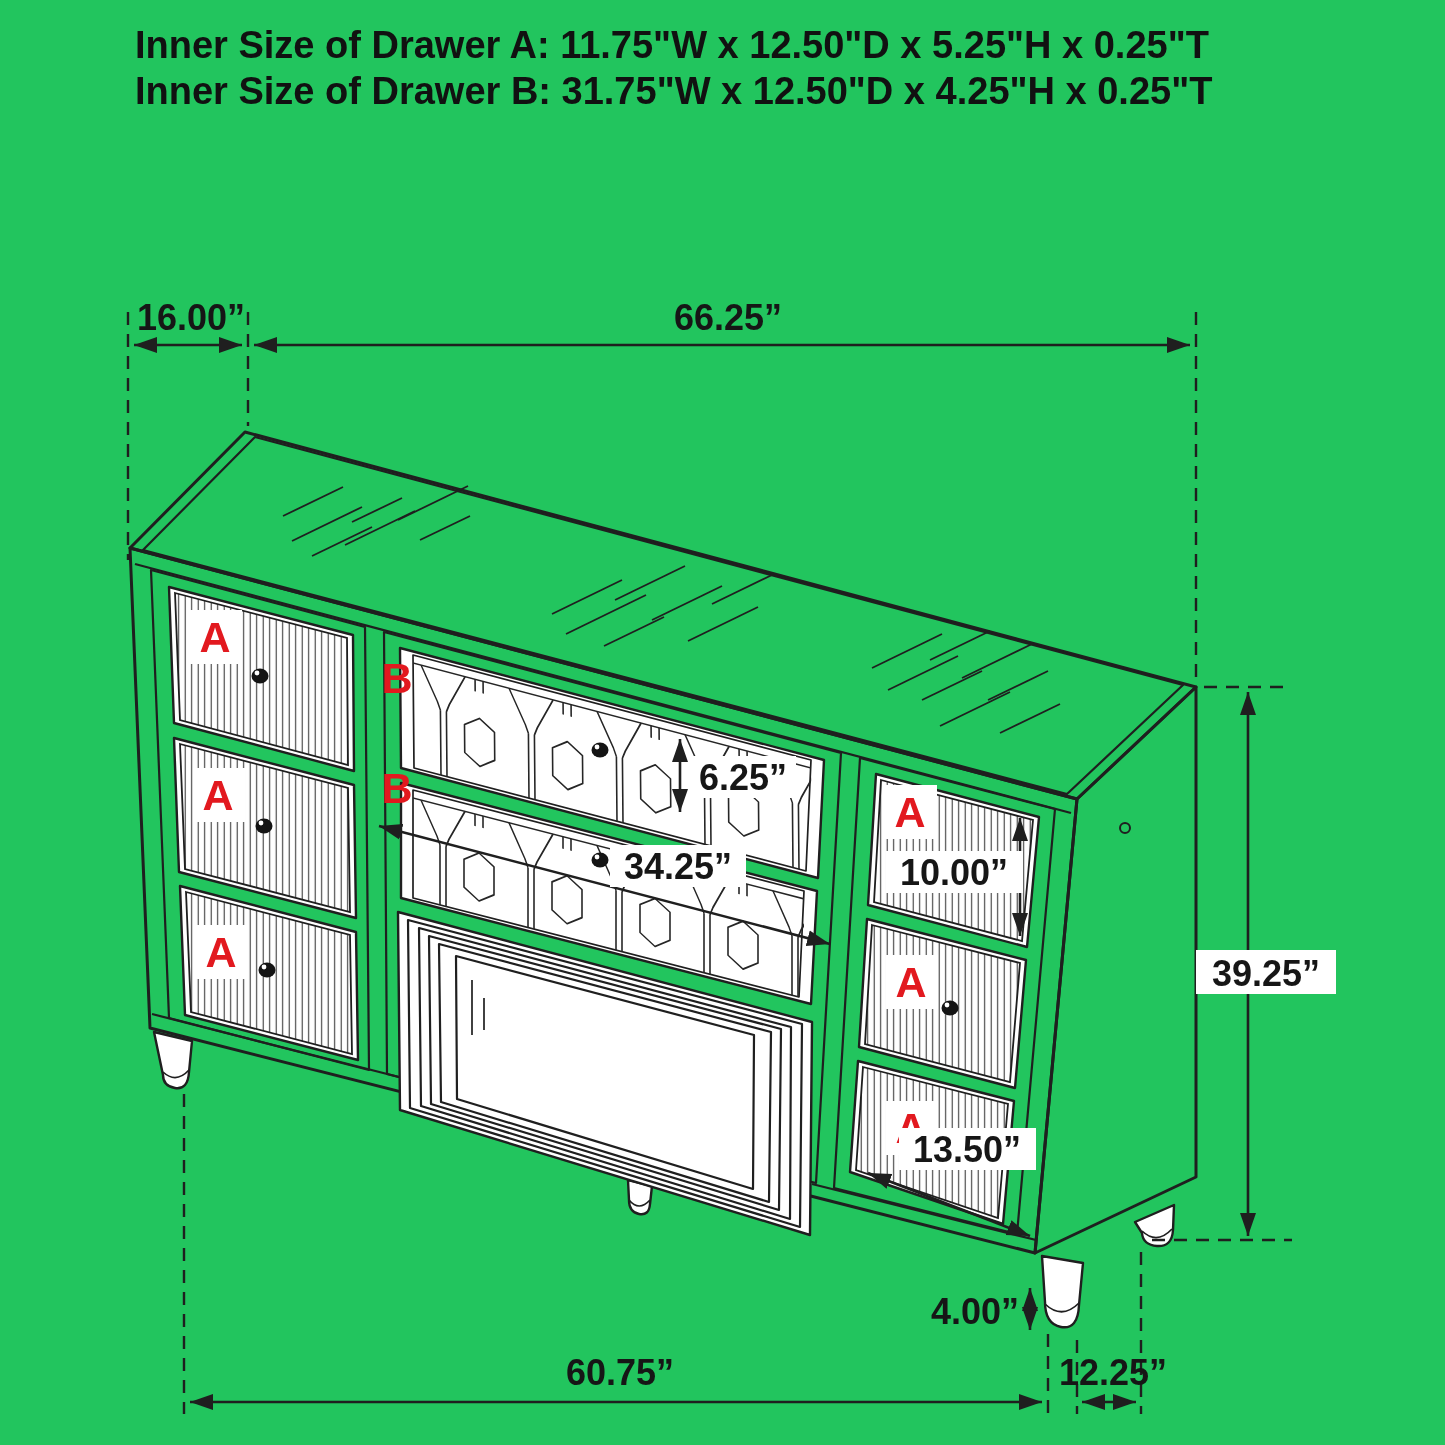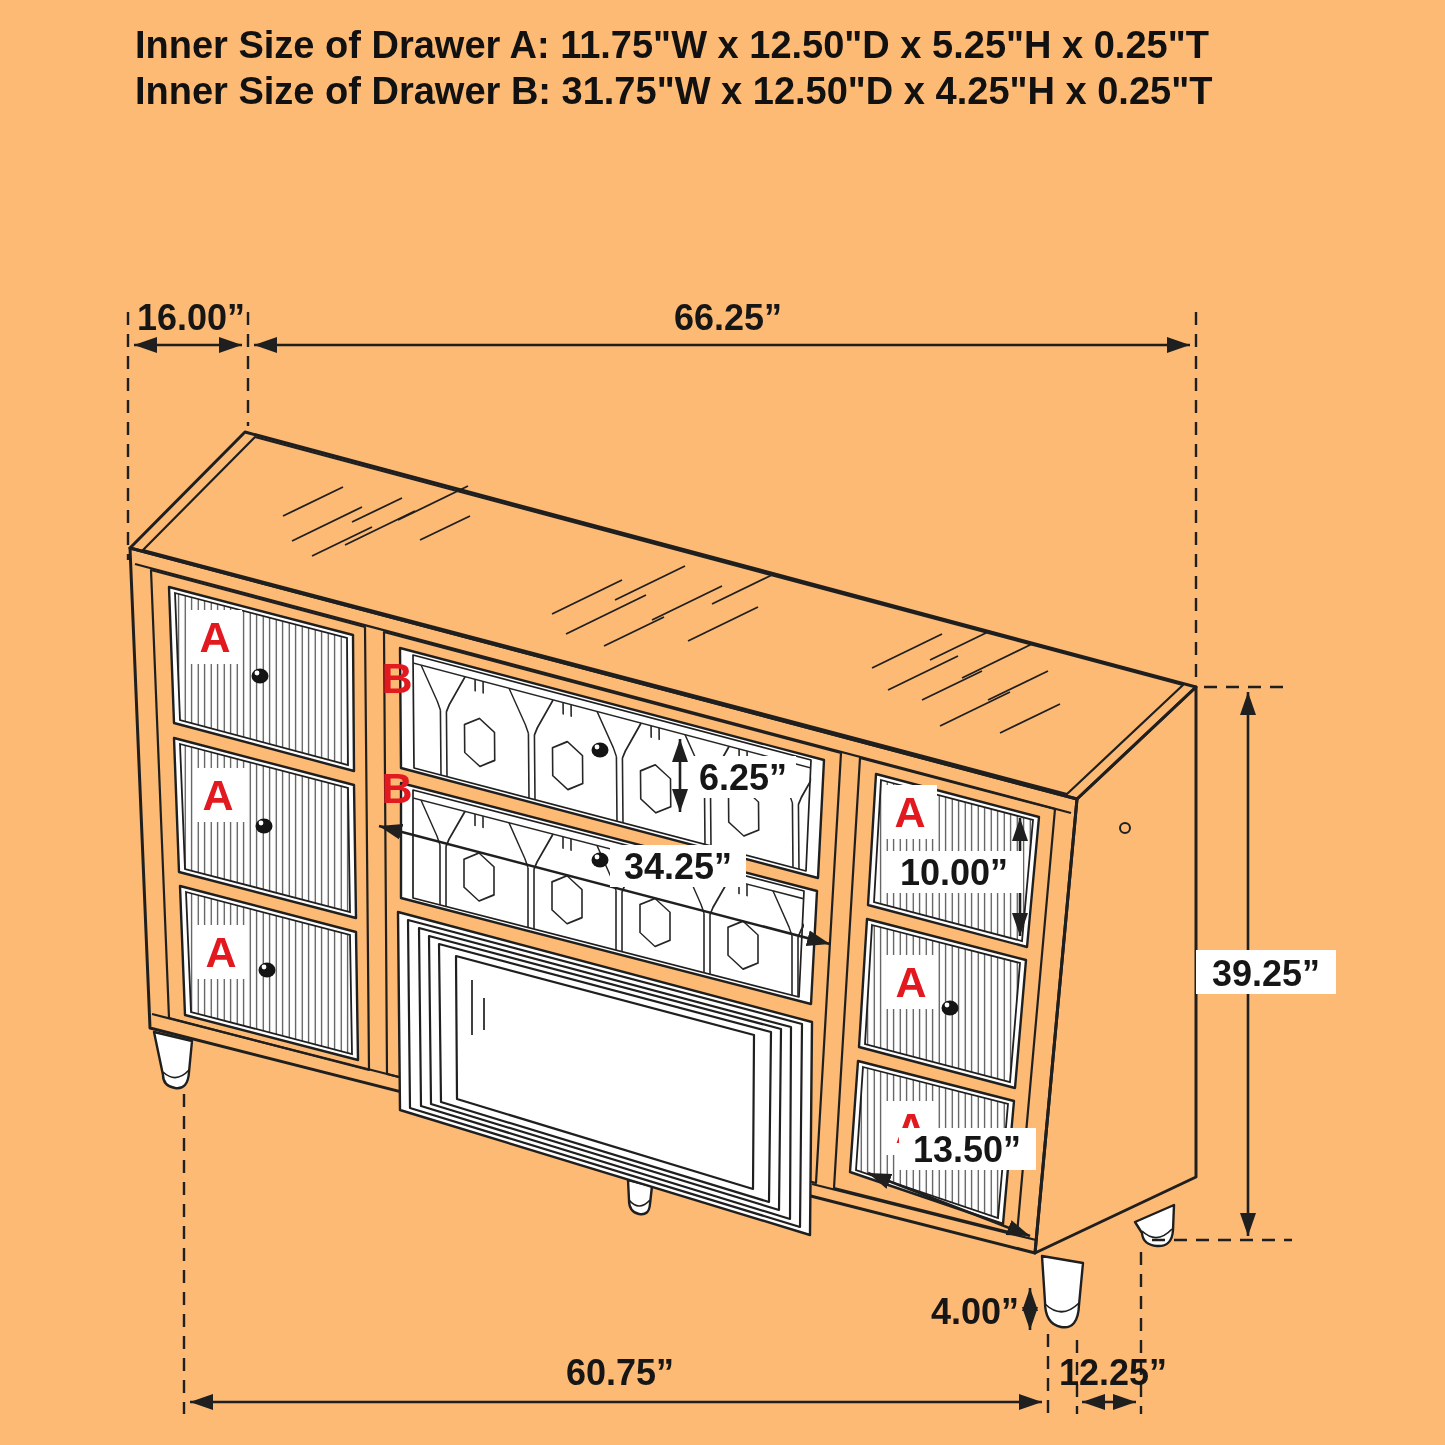--- a/index.html
+++ b/index.html
@@ -3,7 +3,7 @@
 <meta charset="utf-8">
 <style>
   html,body{margin:0;padding:0;background:#fff;}
-  .stage{position:relative;width:1445px;height:1445px;background:#fdba74;overflow:hidden;
+  .stage{position:relative;width:1445px;height:1445px;background:#22c55e;overflow:hidden;
          font-family:"Liberation Sans",sans-serif;}
   svg{position:absolute;left:0;top:0;}
   .hdr{font:700 38px "Liberation Sans",sans-serif;fill:#111;}

